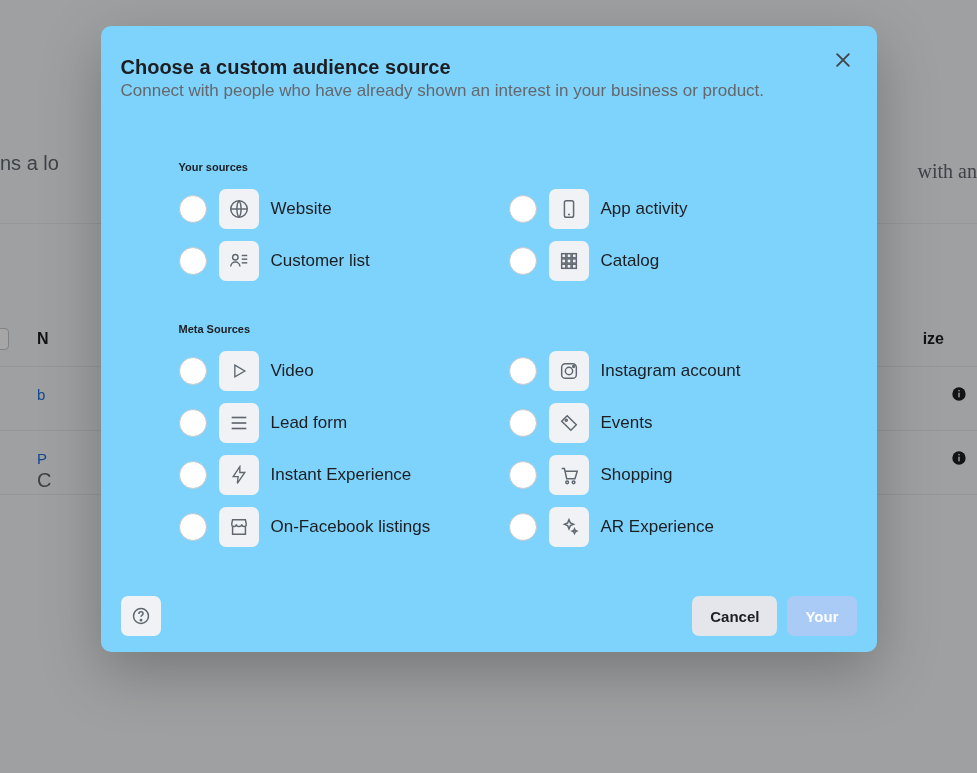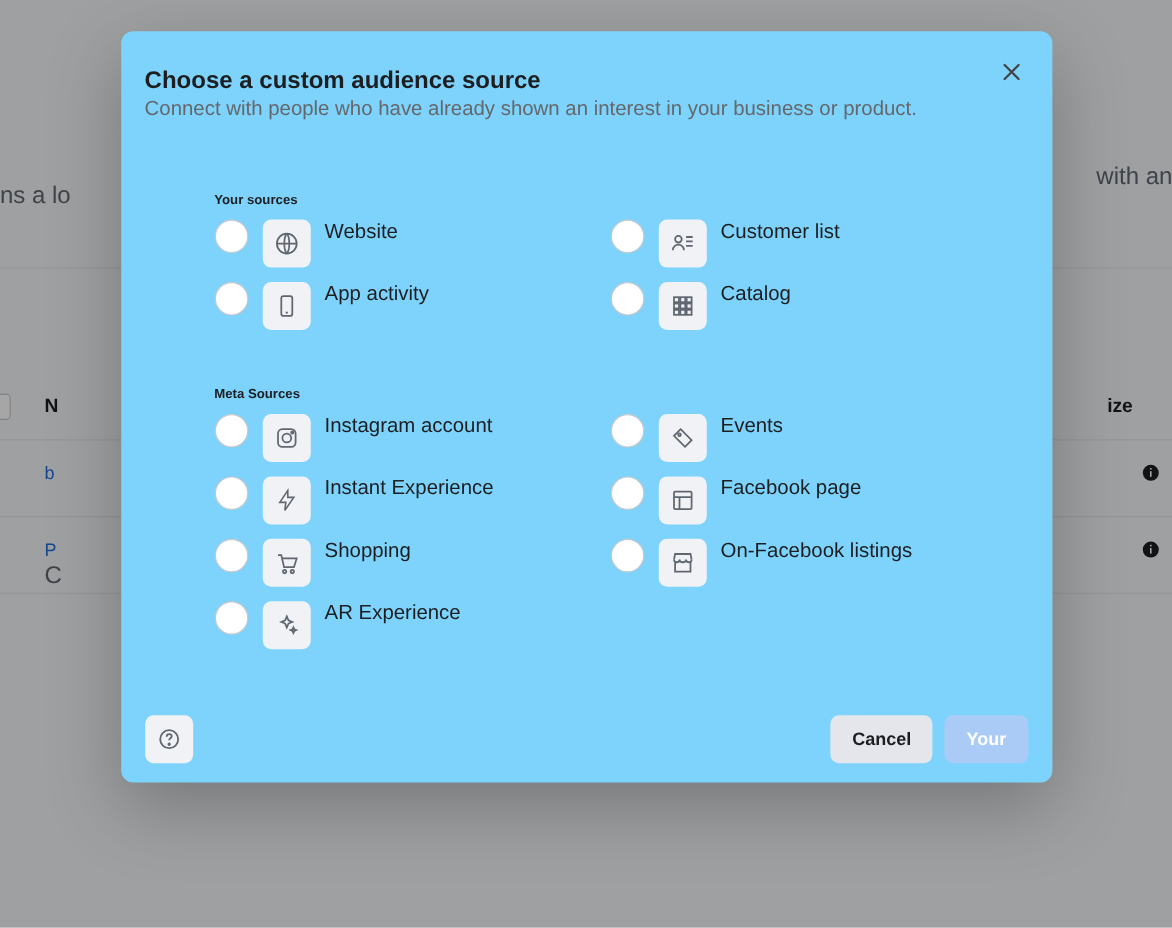--- a/index.html
+++ b/index.html
@@ -194,7 +194,7 @@
 
 <div class="bg">
   <div class="txt" style="top:152px; left:0;">ns a lo</div>
-  <div class="txt" style="top:136px; right:0;">with an</div>
+  <div class="txt" style="top:160px; right:0;font-family:Liberation Serif, serif;">with an</div>
   <div class="divider" style="top:223px;"></div>
   <div class="check" style="top:328px; left:-13px;"></div>
   <div class="heading" style="top:330px; left:37px;">N</div>

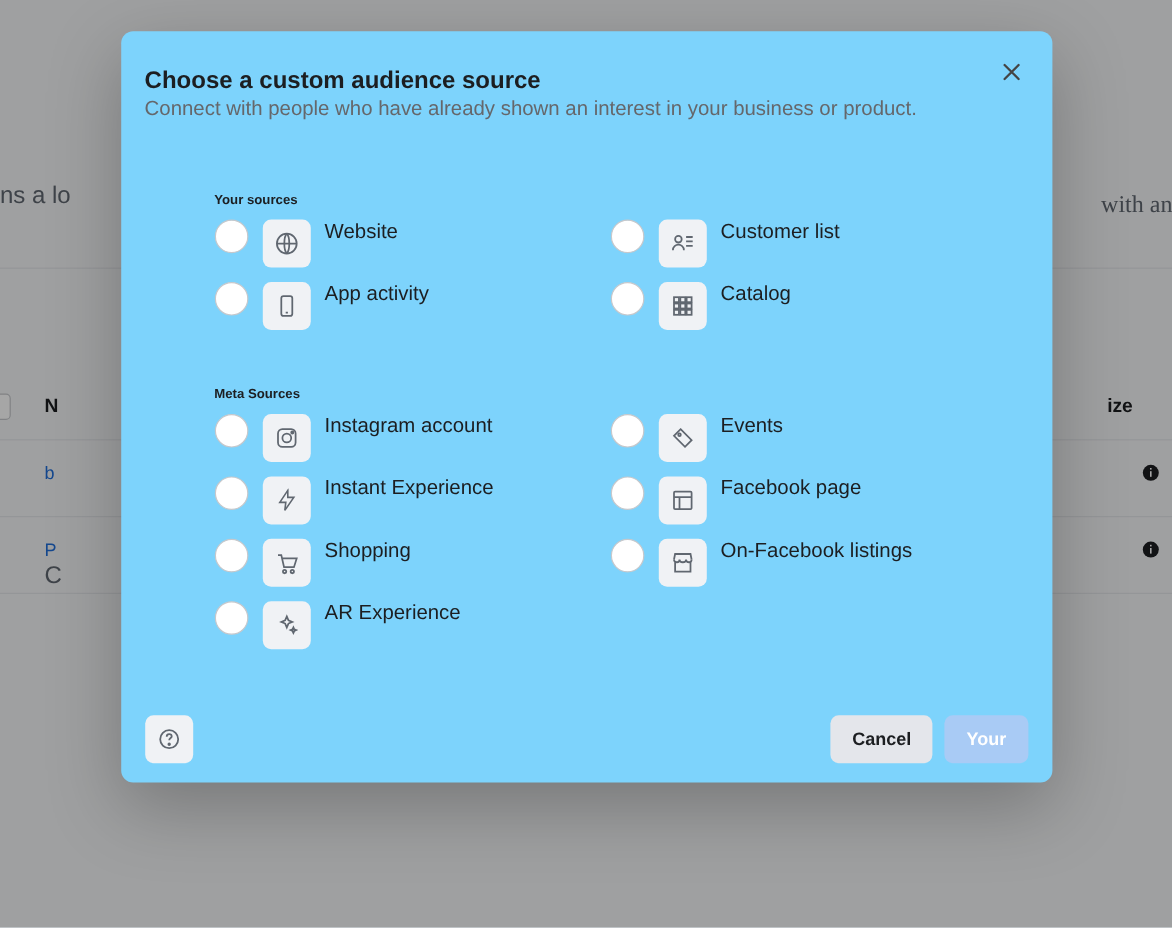--- a/index.html
+++ b/index.html
@@ -115,7 +115,7 @@
   }
   .option {
     display: flex;
-    align-items: flex-start;
+    align-items: center;
     height: 52px;
     gap: 12px;
     cursor: pointer;

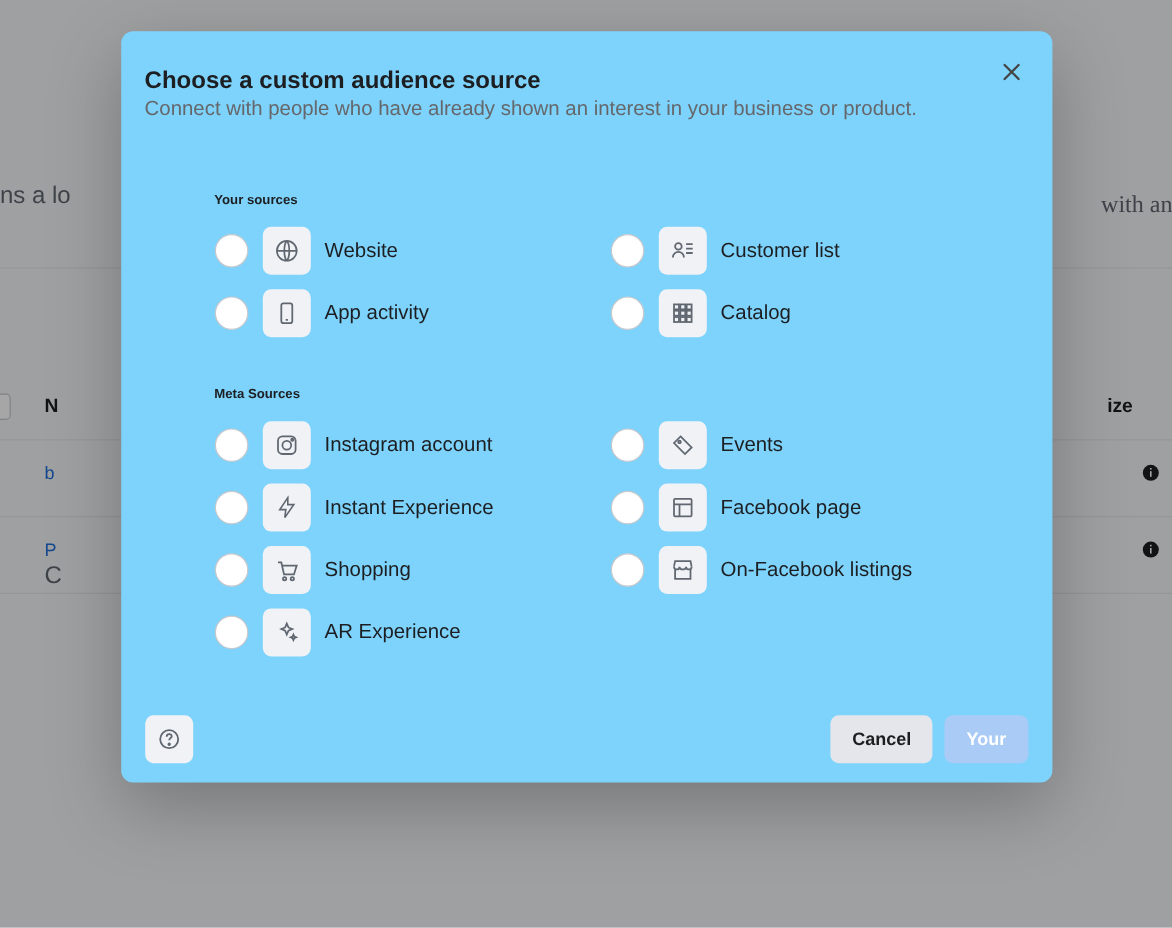--- a/index.html
+++ b/index.html
@@ -260,6 +260,17 @@
         <div class="radio"></div>
         <div class="iconbox">
           <svg width="22" height="22" viewBox="0 0 24 24" fill="none" stroke="#606770" stroke-width="1.6">
+              <rect x="7" y="3" width="10" height="18" rx="2"></rect>
+              <line x1="11" y1="18" x2="13" y2="18"></line>
+            </svg>
+        </div>
+        <div class="label">App activity</div>
+      </div>
+
+      <div class="option">
+        <div class="radio"></div>
+        <div class="iconbox">
+          <svg width="22" height="22" viewBox="0 0 24 24" fill="none" stroke="#606770" stroke-width="1.6">
               <circle cx="8" cy="8" r="3"></circle>
               <path d="M3 18c0-3 2.5-5 5-5s5 2 5 5"></path>
               <line x1="15" y1="6" x2="21" y2="6"></line>
@@ -268,17 +279,6 @@
             </svg>
         </div>
         <div class="label">Customer list</div>
-      </div>
-
-      <div class="option">
-        <div class="radio"></div>
-        <div class="iconbox">
-          <svg width="22" height="22" viewBox="0 0 24 24" fill="none" stroke="#606770" stroke-width="1.6">
-              <rect x="7" y="3" width="10" height="18" rx="2"></rect>
-              <line x1="11" y1="18" x2="13" y2="18"></line>
-            </svg>
-        </div>
-        <div class="label">App activity</div>
       </div>
 
 

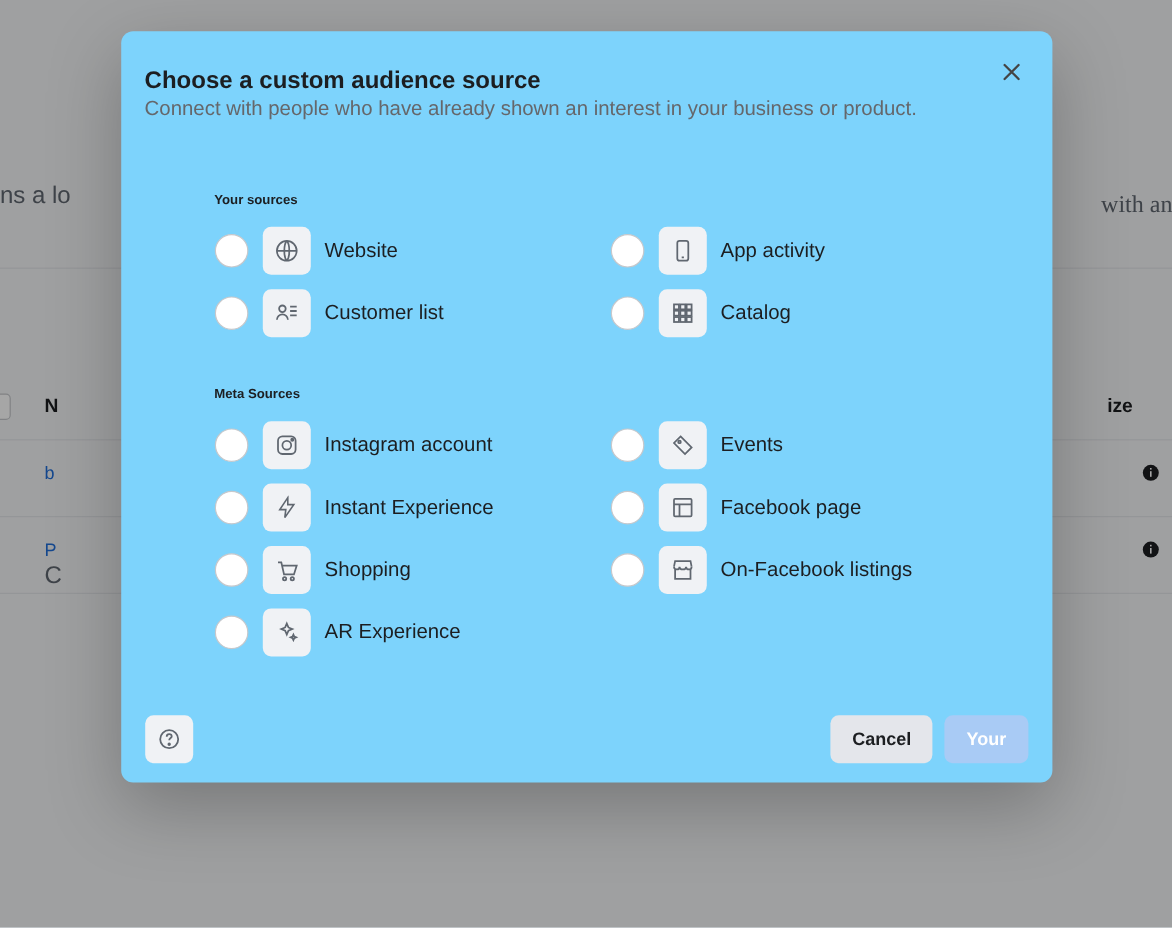--- a/index.html
+++ b/index.html
@@ -307,6 +307,15 @@
     <div class="section-heading">Meta Sources</div>
     <div class="grid">
 
+      <div class="option">
+        <div class="radio"></div>
+        <div class="iconbox">
+          <svg width="20" height="20" viewBox="0 0 24 24" fill="none" stroke="#606770" stroke-width="1.6">
+              <polygon points="7,5 19,12 7,19"></polygon>
+            </svg>
+        </div>
+        <div class="label">Video</div>
+      </div>
 
       <div class="option">
         <div class="radio"></div>

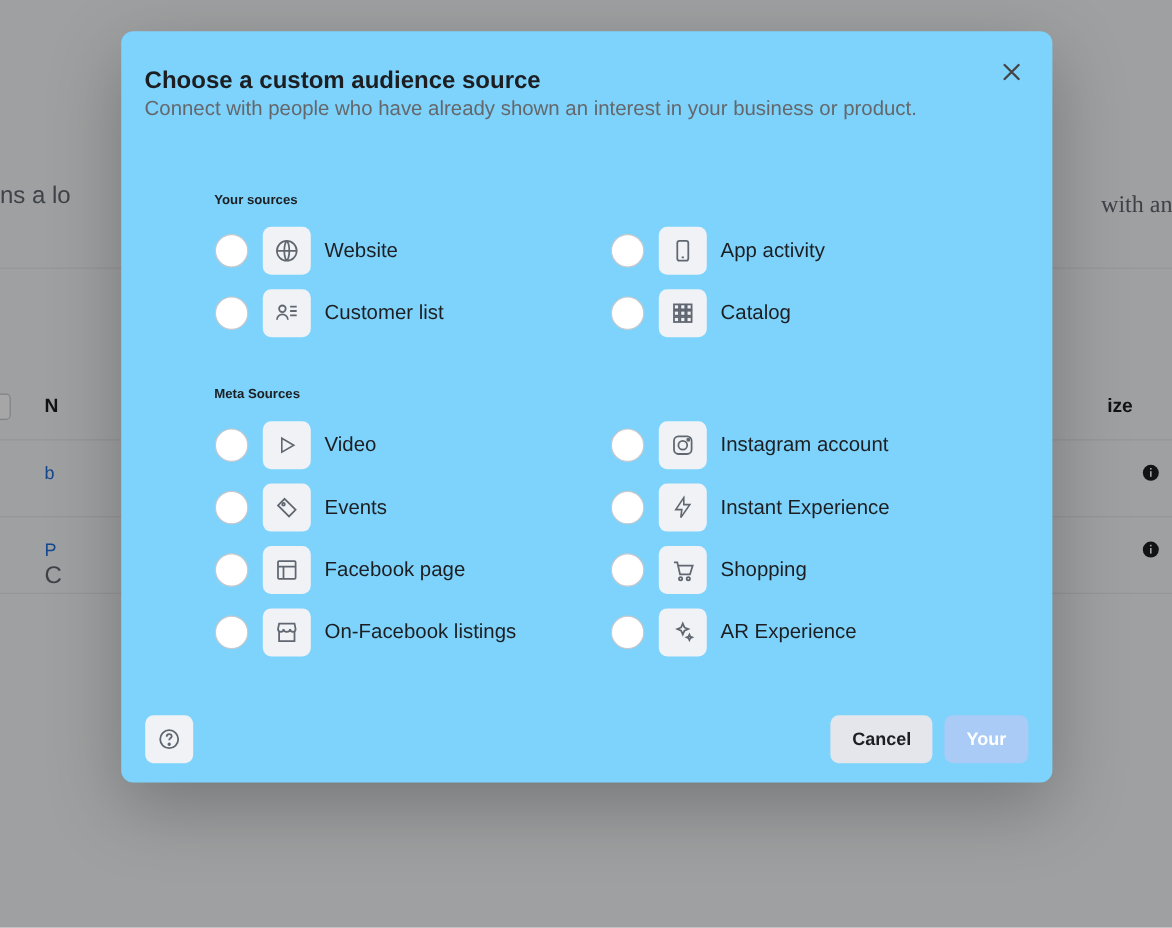--- a/index.html
+++ b/index.html
@@ -329,6 +329,17 @@
         <div class="label">Instagram account</div>
       </div>
 
+      <div class="option">
+        <div class="radio"></div>
+        <div class="iconbox">
+          <svg width="22" height="22" viewBox="0 0 24 24" fill="none" stroke="#606770" stroke-width="1.8">
+              <line x1="4" y1="6" x2="20" y2="6"></line>
+              <line x1="4" y1="12" x2="20" y2="12"></line>
+              <line x1="4" y1="18" x2="20" y2="18"></line>
+            </svg>
+        </div>
+        <div class="label">Lead form</div>
+      </div>
 
       <div class="option">
         <div class="radio"></div>

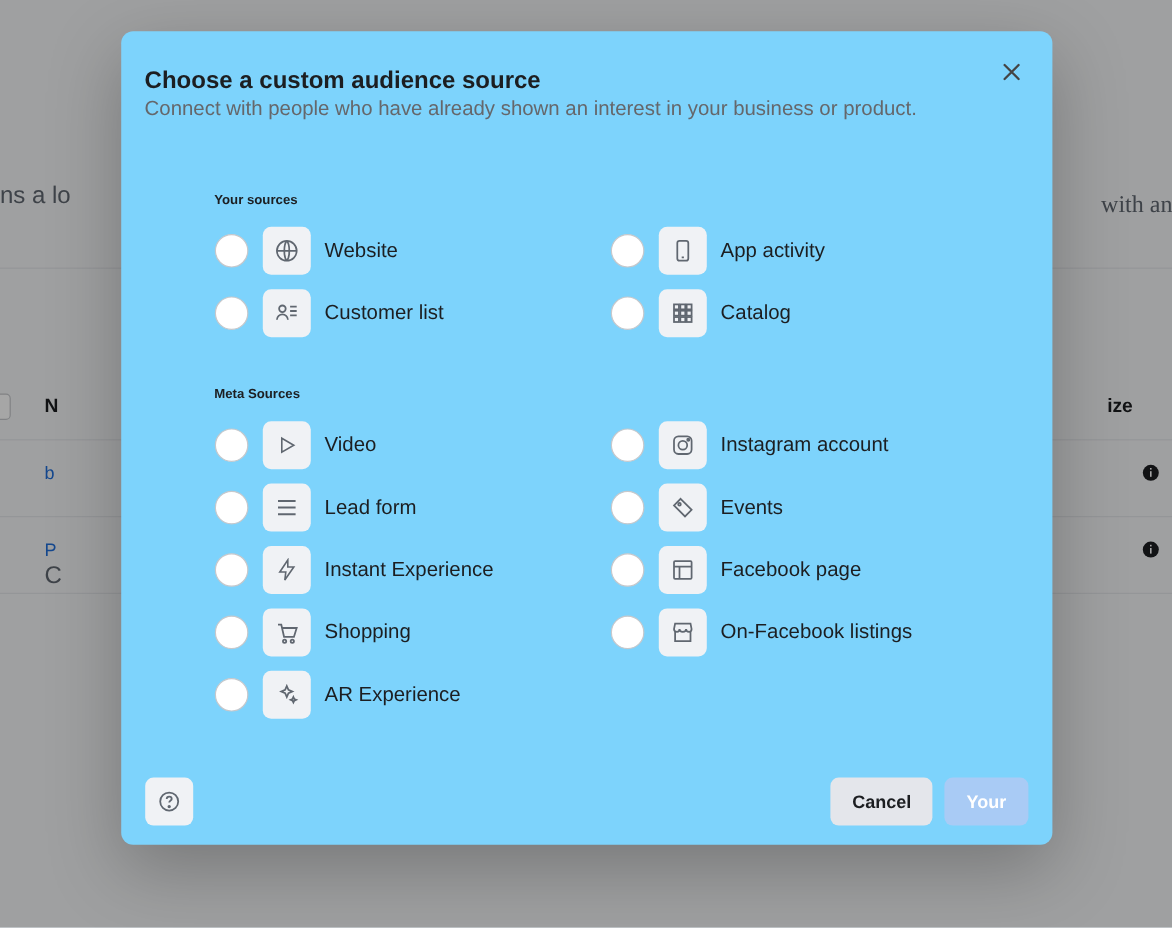--- a/index.html
+++ b/index.html
@@ -362,17 +362,6 @@
         <div class="label">Instant Experience</div>
       </div>
 
-      <div class="option">
-        <div class="radio"></div>
-        <div class="iconbox">
-          <svg width="22" height="22" viewBox="0 0 24 24" fill="none" stroke="#606770" stroke-width="1.6">
-              <rect x="4" y="4" width="16" height="16" rx="1"></rect>
-              <line x1="4" y1="9" x2="20" y2="9"></line>
-              <line x1="9" y1="9" x2="9" y2="20"></line>
-            </svg>
-        </div>
-        <div class="label">Facebook page</div>
-      </div>
 
       <div class="option">
         <div class="radio"></div>

